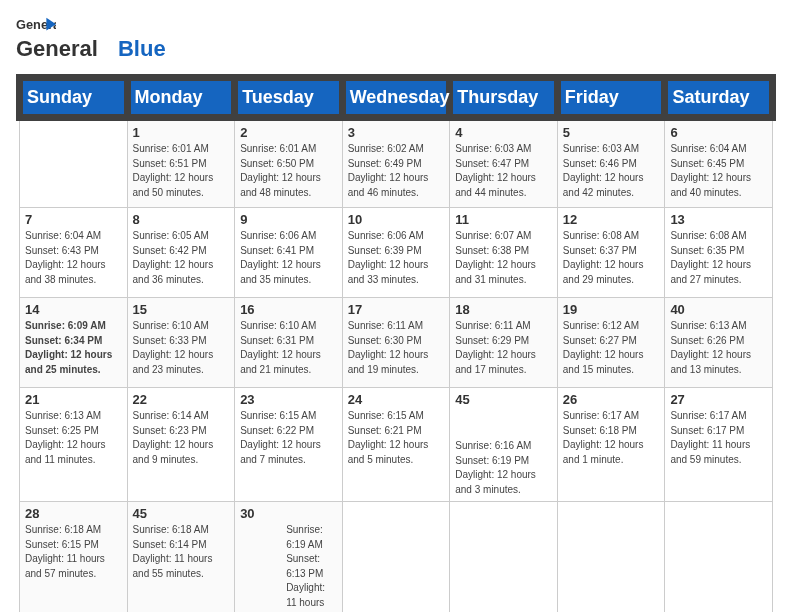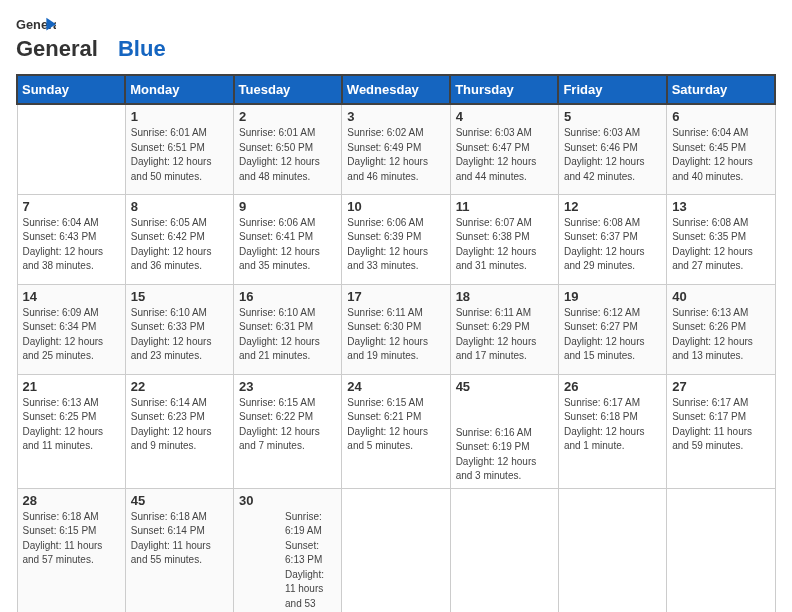--- a/index.html
+++ b/index.html
@@ -46,11 +46,11 @@
     thead tr th {
       background-color: #1565c0;
       color: #fff;
-      font-size: 13px;
+      font-size: 18px;
       font-weight: bold;
       padding: 6px 4px;
       text-align: left;
-      border: 2px solid #404040;
+      border: 7px solid #404040;
     }
     tbody tr td {
       border: 1px solid #ccc;

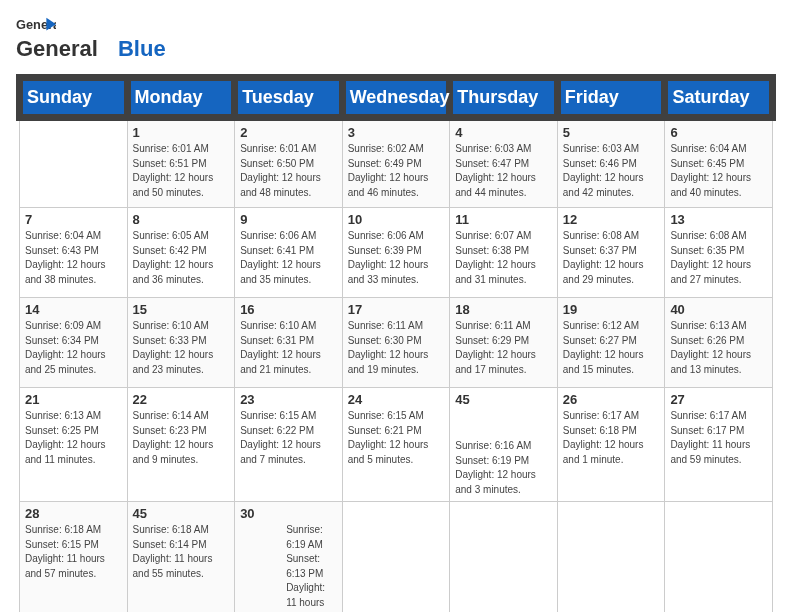--- a/index.html
+++ b/index.html
@@ -209,7 +209,7 @@
       <tr>
         <td>
           <span class="day-num">14</span>
-          <div class="day-info" style="white-space: pre-line;">Sunrise: 6:09 AM
+          <div class="day-info" style="white-space: pre-line; font-weight: bold;">Sunrise: 6:09 AM
 Sunset: 6:34 PM
 Daylight: 12 hours
 and 25 minutes.</div>

